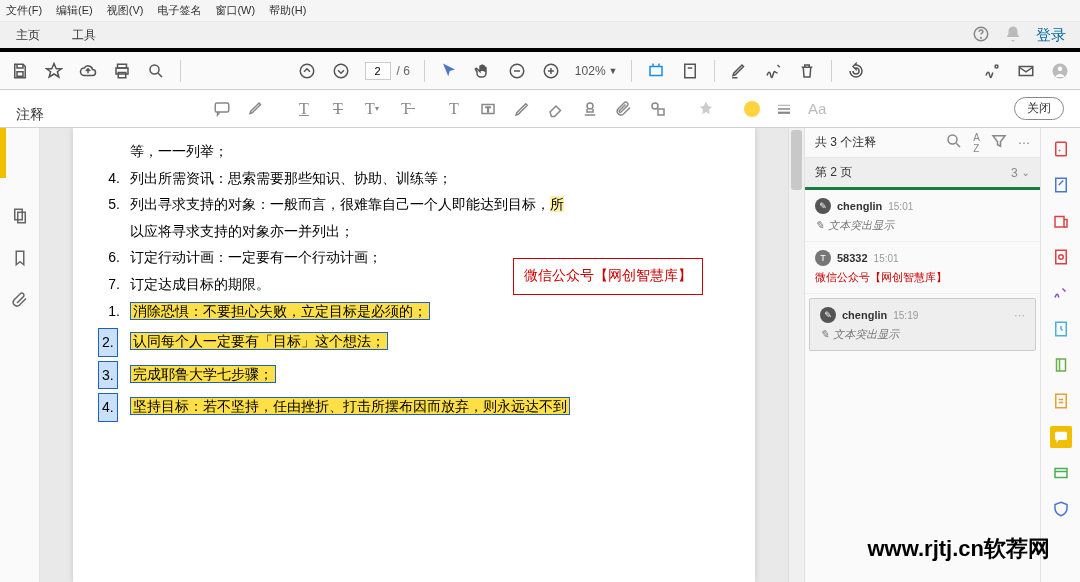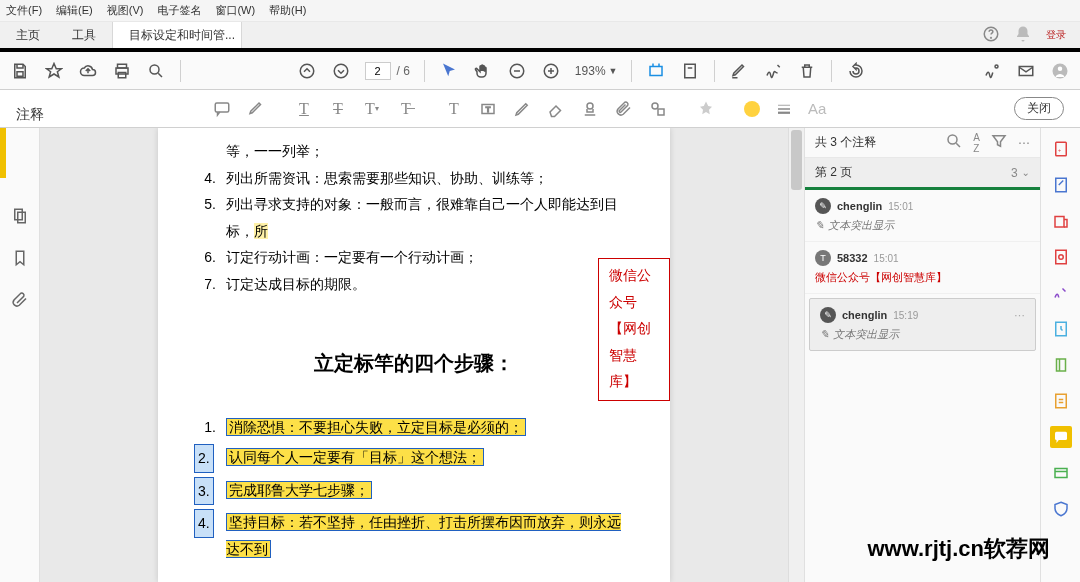--- a/index.html
+++ b/index.html
@@ -75,10 +75,6 @@
 <div class="tabrow">
   <div class="tab">主页</div>
   <div class="tab">工具</div>
-  <div class="tab doc">
-    <span>目标设定和时间管...</span>
-
-  </div>
   <div class="spacer"></div>
   <div class="topright">
     <span class="btn">

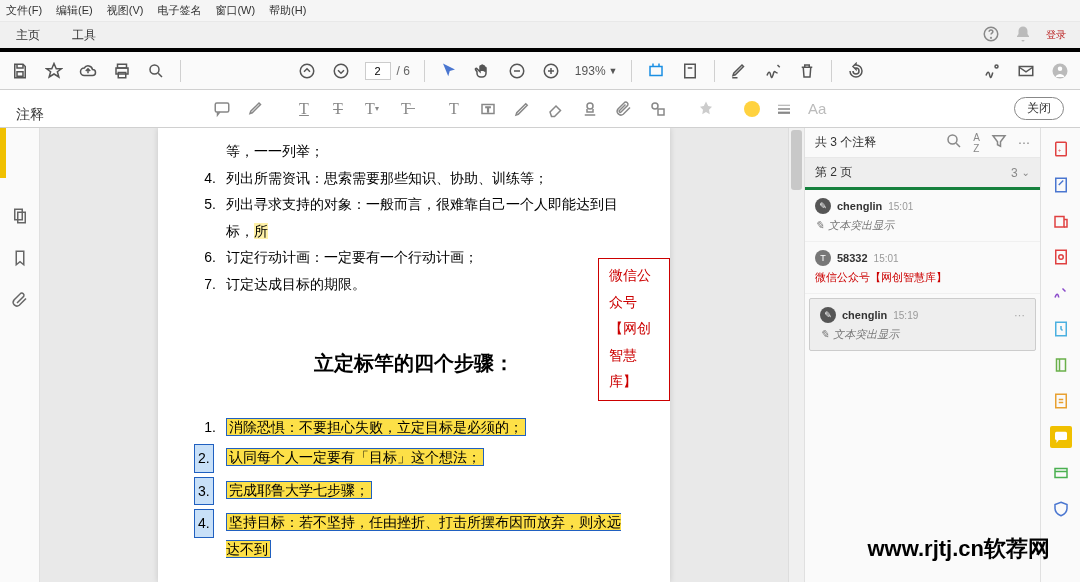--- a/index.html
+++ b/index.html
@@ -89,7 +89,7 @@
           <path d="M12 2a6 6 0 00-6 6v4l-2 3v1h16v-1l-2-3V8a6 6 0 00-6-6zm0 20a2 2 0 002-2h-4a2 2 0 002 2z"></path>
         </svg>
     </span>
-    <span class="btn" style="color:#b91c1c;font-size:10px;">登录</span>
+    <span class="btn" style="color:#0369a1;font-size:15px;">登录</span>
   </div>
 </div>
 

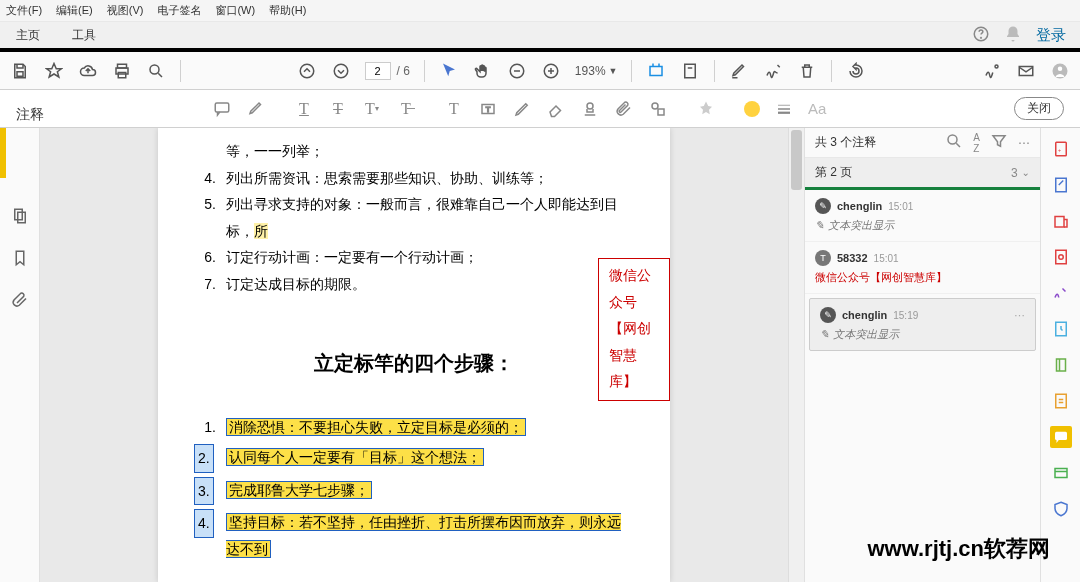--- a/index.html
+++ b/index.html
@@ -167,7 +167,7 @@
       </svg>
     </span>
   <div class="zoom">
-      <span>193%</span>
+      <span>102%</span>
       <span style="font-size:9px;">▼</span>
     </div>
   <div class="sep"></div>

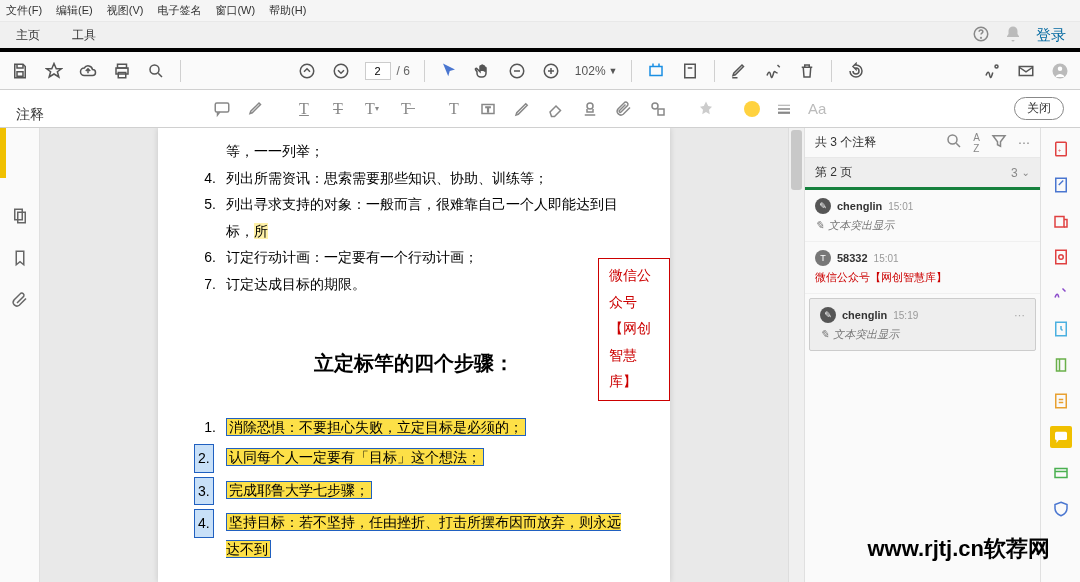--- a/index.html
+++ b/index.html
@@ -27,7 +27,7 @@
 .leftbar { width:40px; background:#fafafa; border-right:1px solid #e0e0e0; display:flex; flex-direction:column; align-items:center; padding-top:12px; gap:22px; color:#666; }
 .leftbar .handle { width:6px; height:50px; background:#f0c000; margin-top:-12px; margin-bottom:6px; align-self:flex-start; }
 .doccol { flex:1; background:#e9e9e9; position:relative; overflow:hidden; display:flex; justify-content:center; }
-.page { width:512px; background:#fff; box-shadow:0 0 6px rgba(0,0,0,0.15); padding:10px 36px 20px; position:relative; font-family:"SimSun","宋体",serif; color:#000; font-size:14px; line-height:1.9; }
+.page { width:682px; background:#fff; box-shadow:0 0 6px rgba(0,0,0,0.15); padding:10px 25px 20px; position:relative; font-family:"SimSun","宋体",serif; color:#000; font-size:14px; line-height:1.9; }
 .li { display:flex; }
 .li .num { width:32px; text-align:right; padding-right:10px; }
 .li .txt { flex:1; }

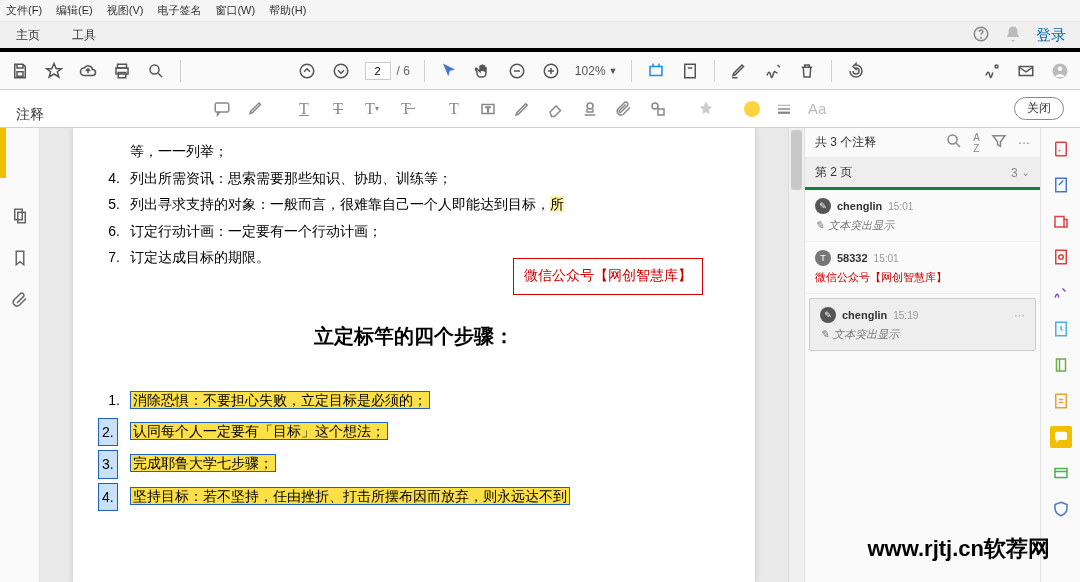--- a/index.html
+++ b/index.html
@@ -337,6 +337,10 @@
           <div class="txt"><span>列出寻求支持的对象：一般而言，很难靠自己一个人即能达到目标，</span><span class="hlwrap">所</span></div>
         </div>
       <div class="li">
+          <div class="num"></div>
+          <div class="txt">以应将寻求支持的对象亦一并列出；</div>
+        </div>
+      <div class="li">
           <div class="num">6.</div>
           <div class="txt">订定行动计画：一定要有一个行动计画；</div>
         </div>

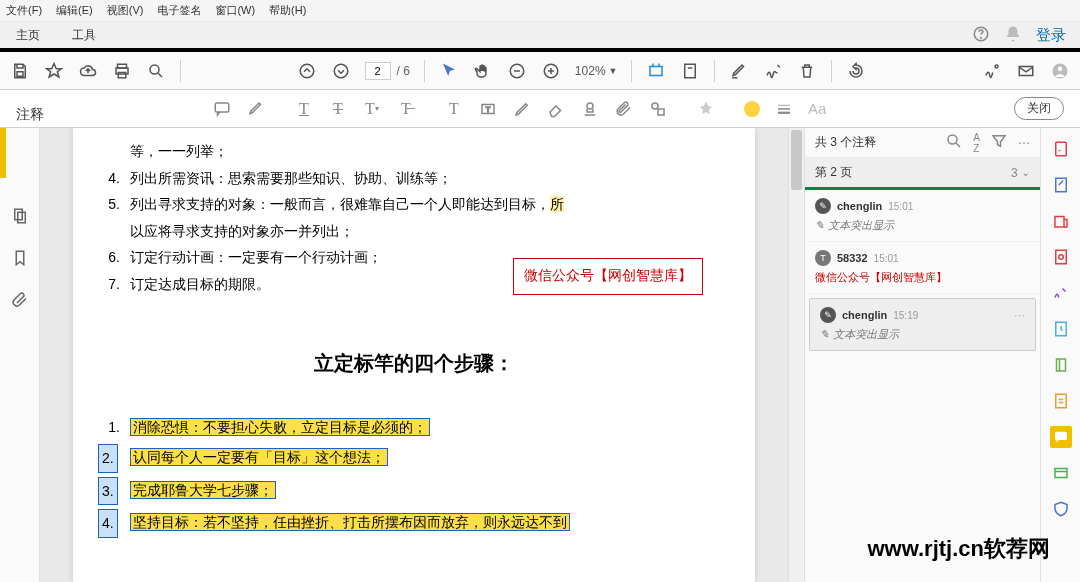--- a/index.html
+++ b/index.html
@@ -349,7 +349,6 @@
           <div class="txt">订定达成目标的期限。</div>
         </div>
       <div class="redbox">微信公众号【网创智慧库】</div>
-      <div class="heading">立定标竿的四个步骤：</div>
       <div class="li">
           <div class="num">1.</div>
           <div class="txt"><span class="hl2">消除恐惧：不要担心失败，立定目标是必须的；</span></div>

